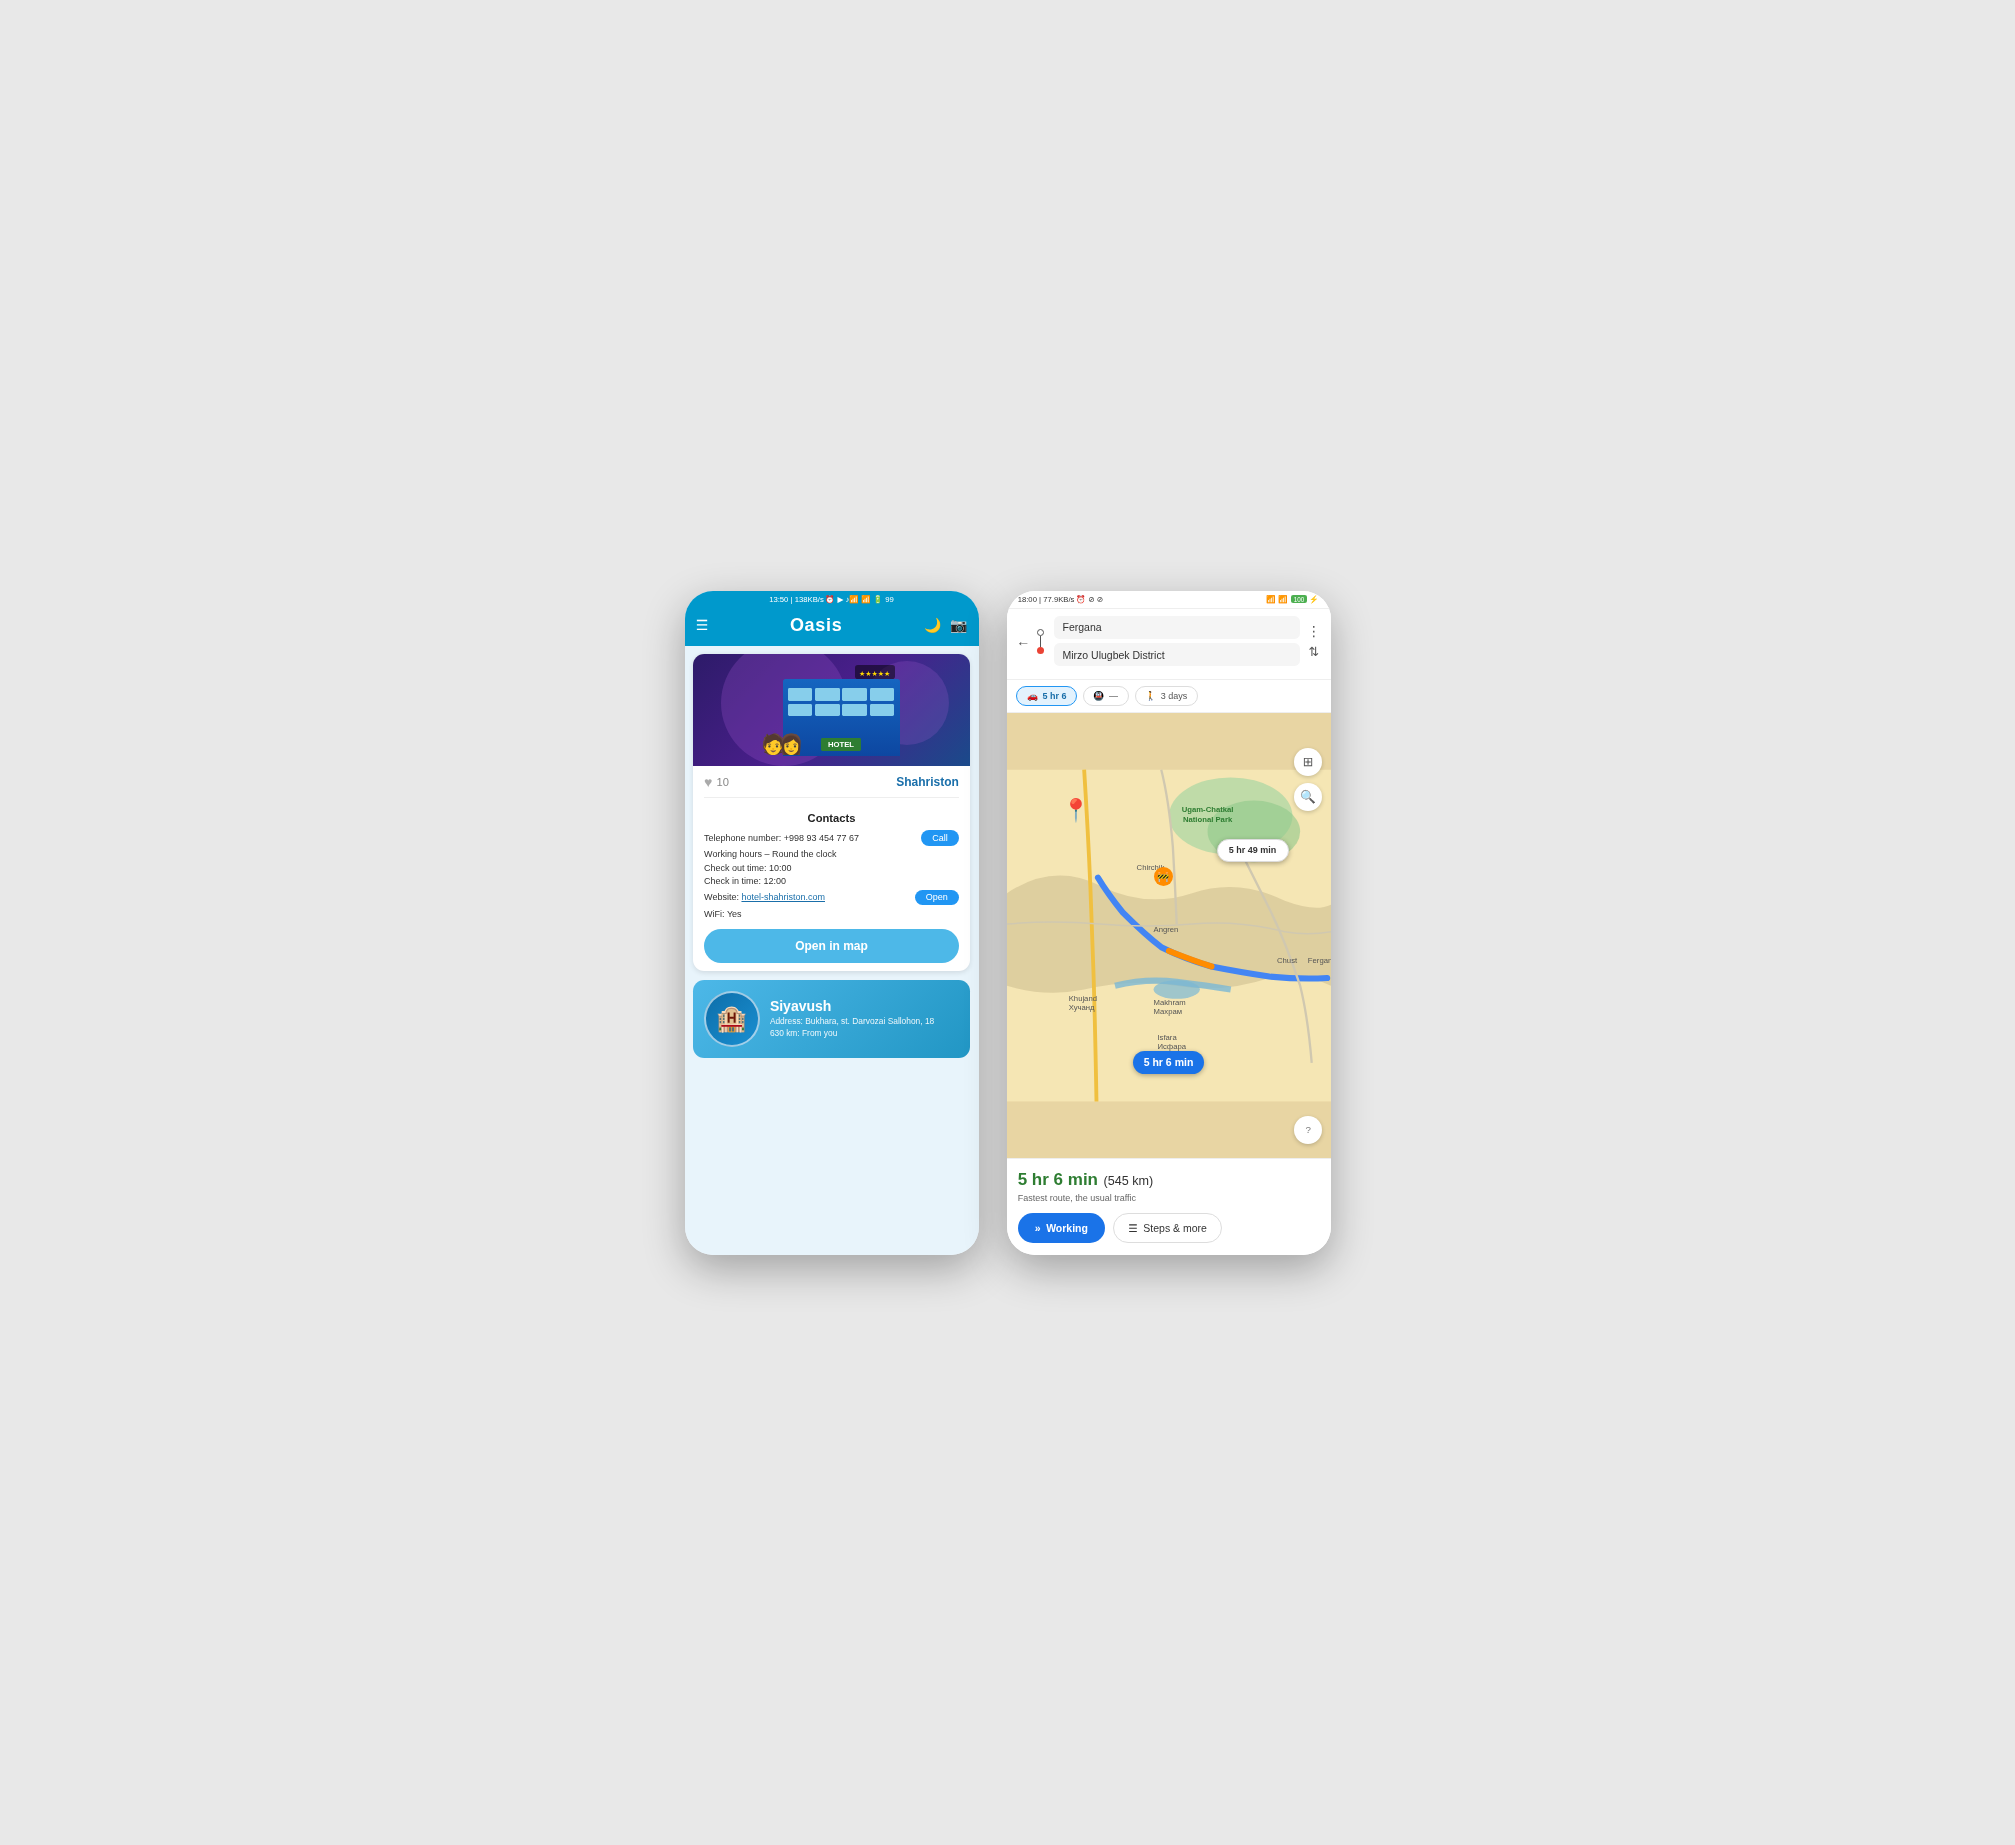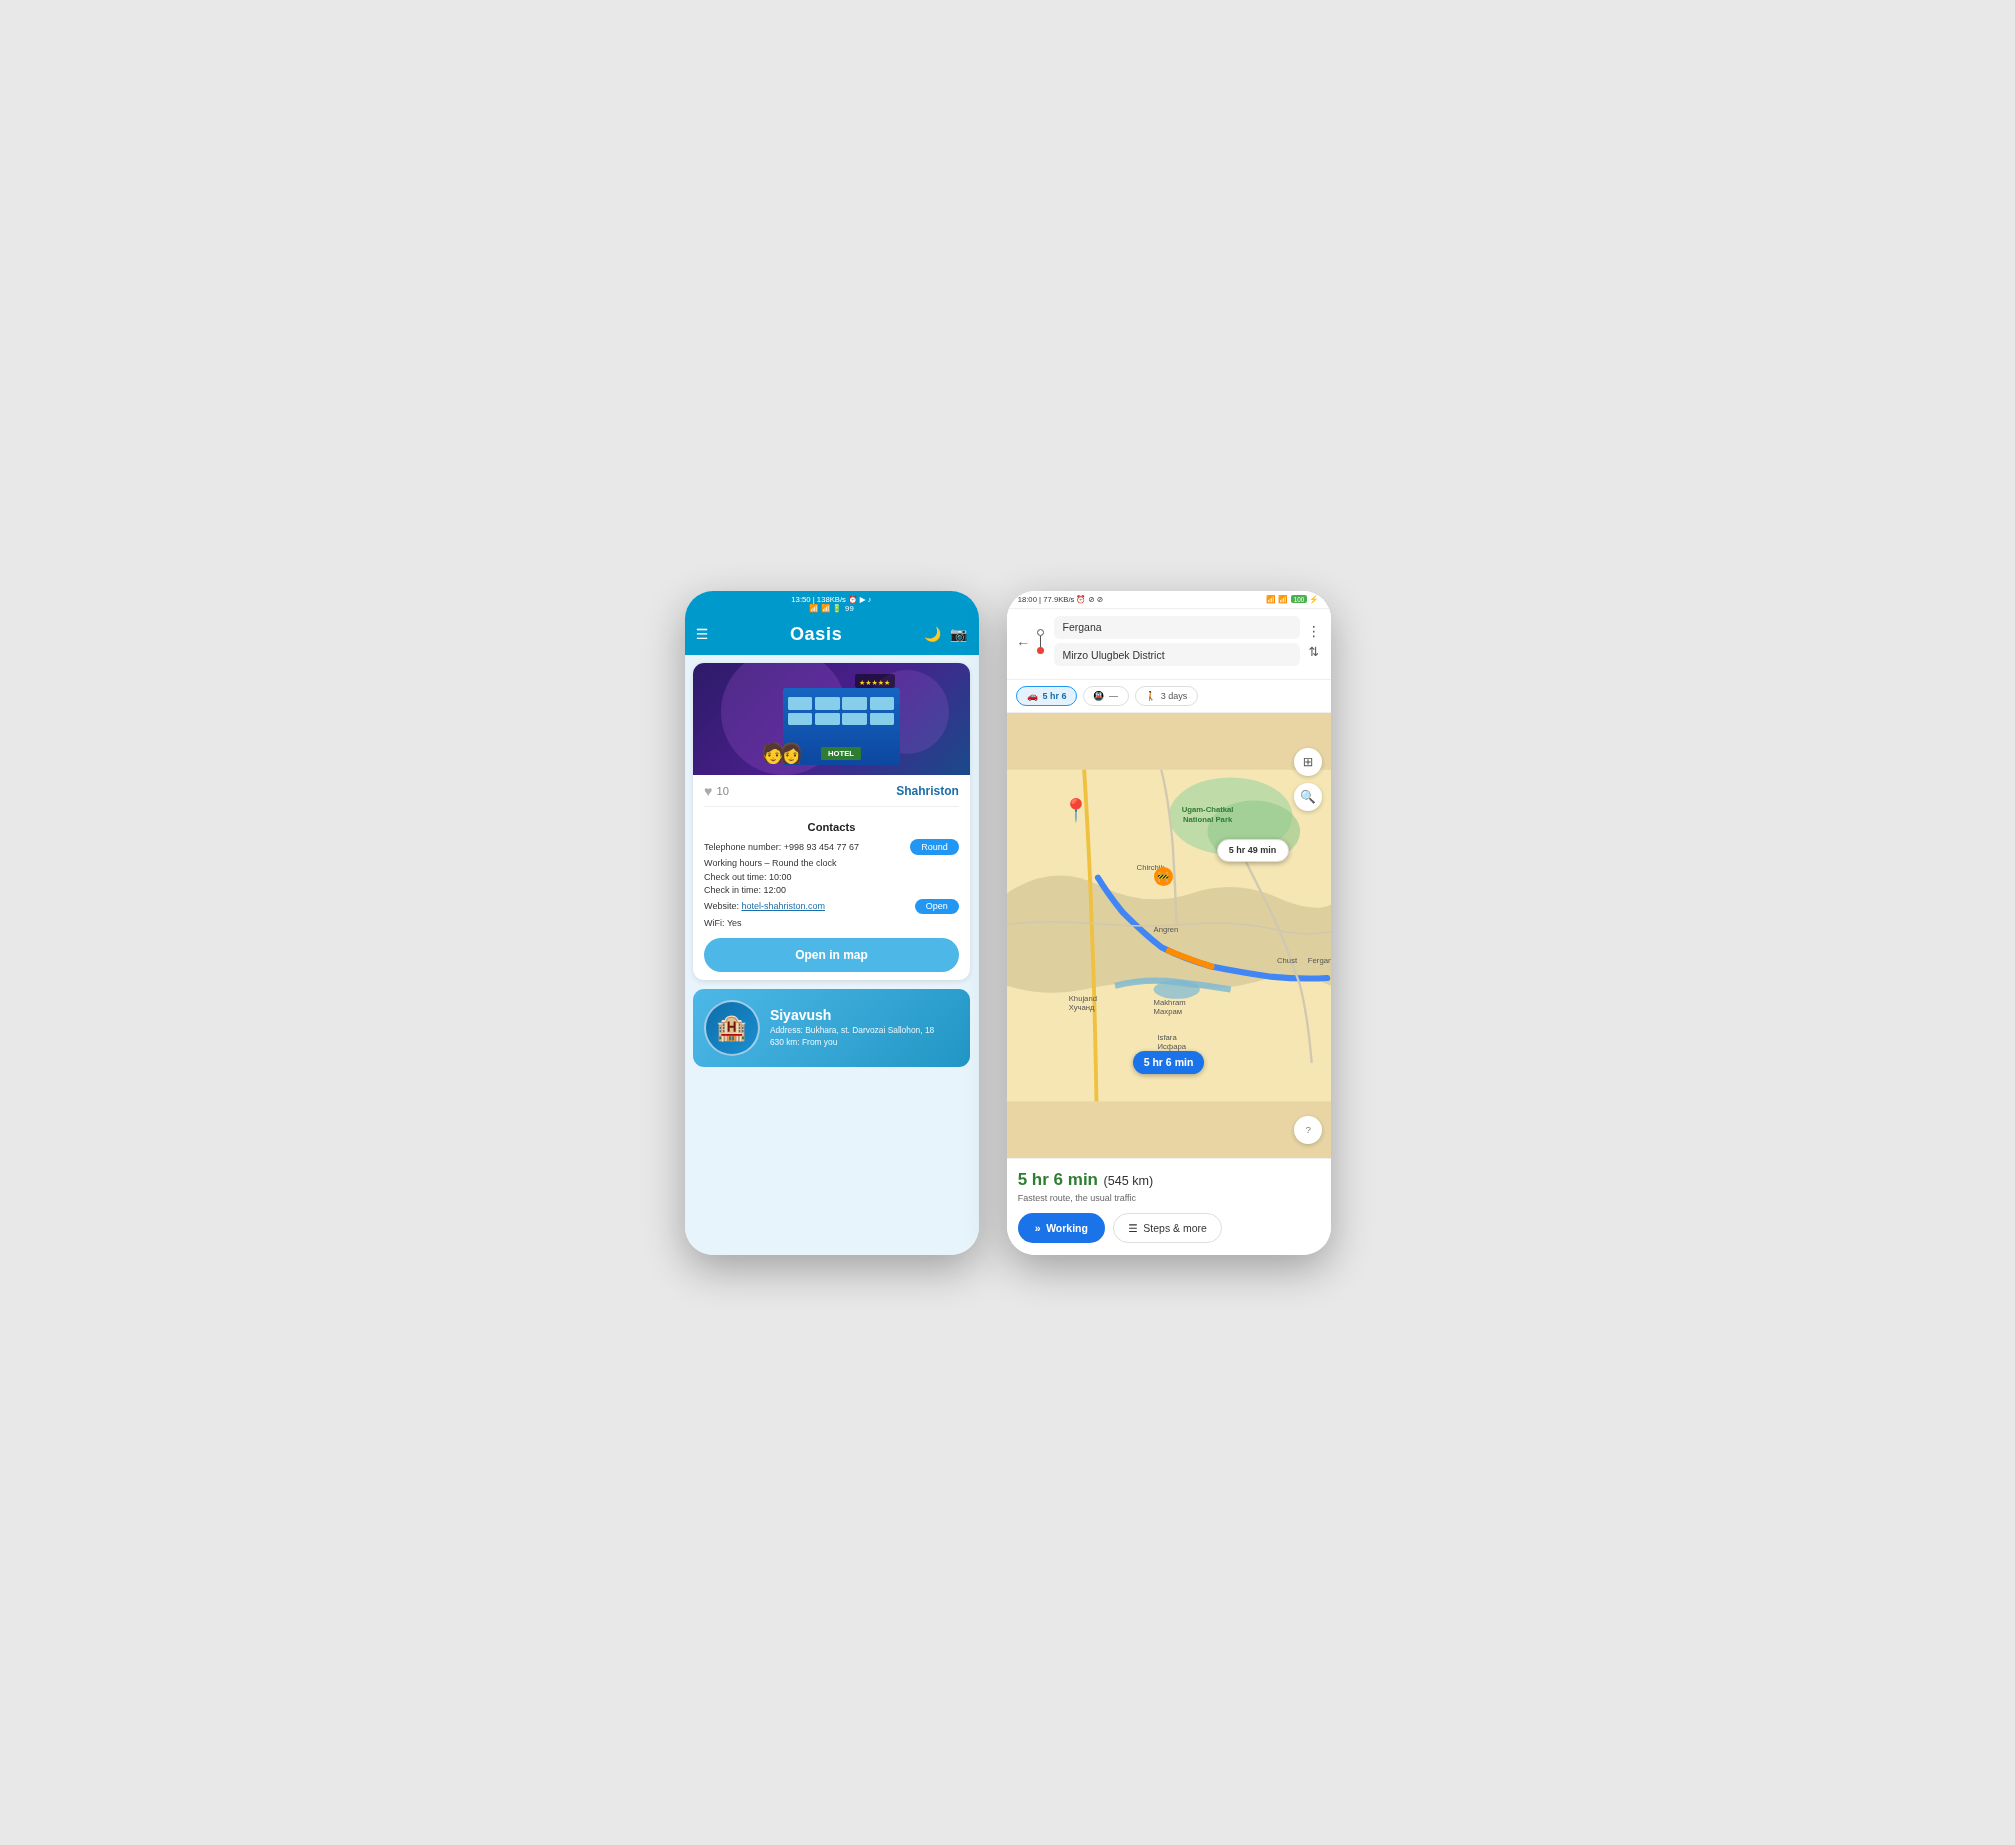--- a/index.html
+++ b/index.html
@@ -34,7 +34,6 @@
       display: flex;
       justify-content: center;
       align-items: center;
-      flex-direction: column;
     }
 
     .status-icons { display: flex; gap: 2.8px; align-items: center; }

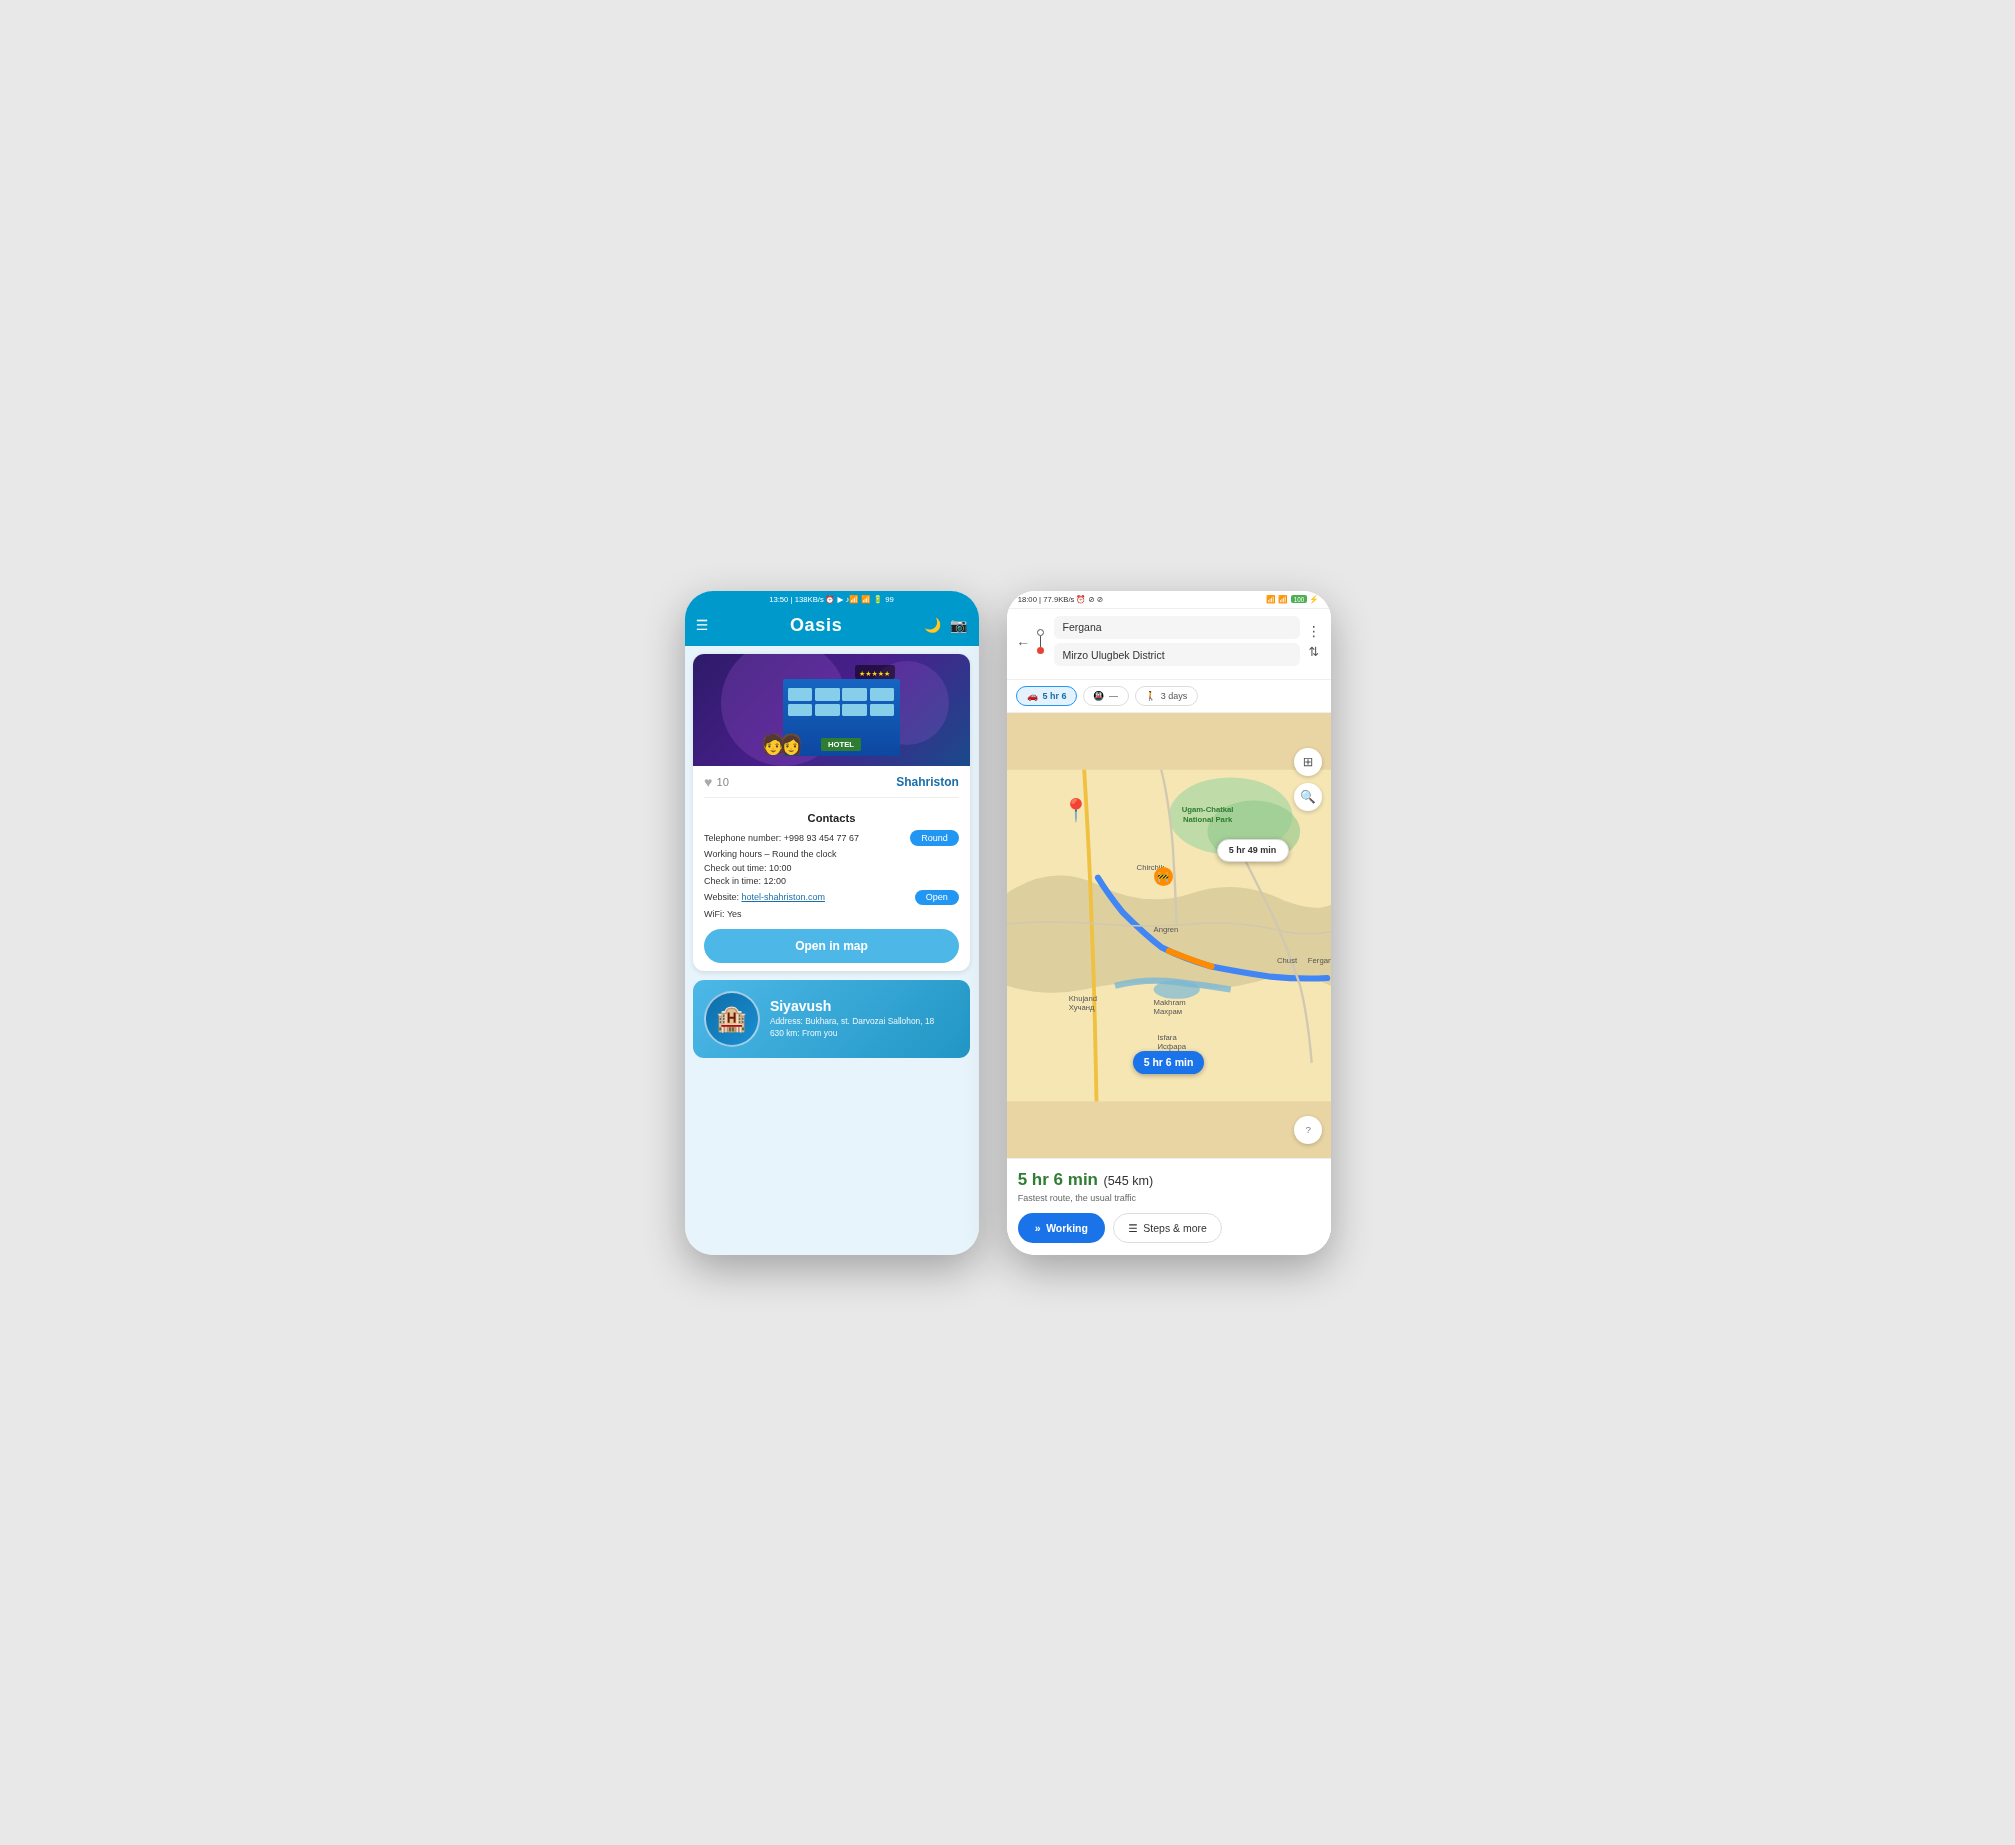--- a/index.html
+++ b/index.html
@@ -580,7 +580,7 @@
 
           <div class="contact-row">
             <span class="contact-label">Telephone number: +998 93 454 77 67</span>
-            <button class="contact-btn">Round</button>
+            <button class="contact-btn">Call</button>
           </div>
 
           <div class="contact-row">

